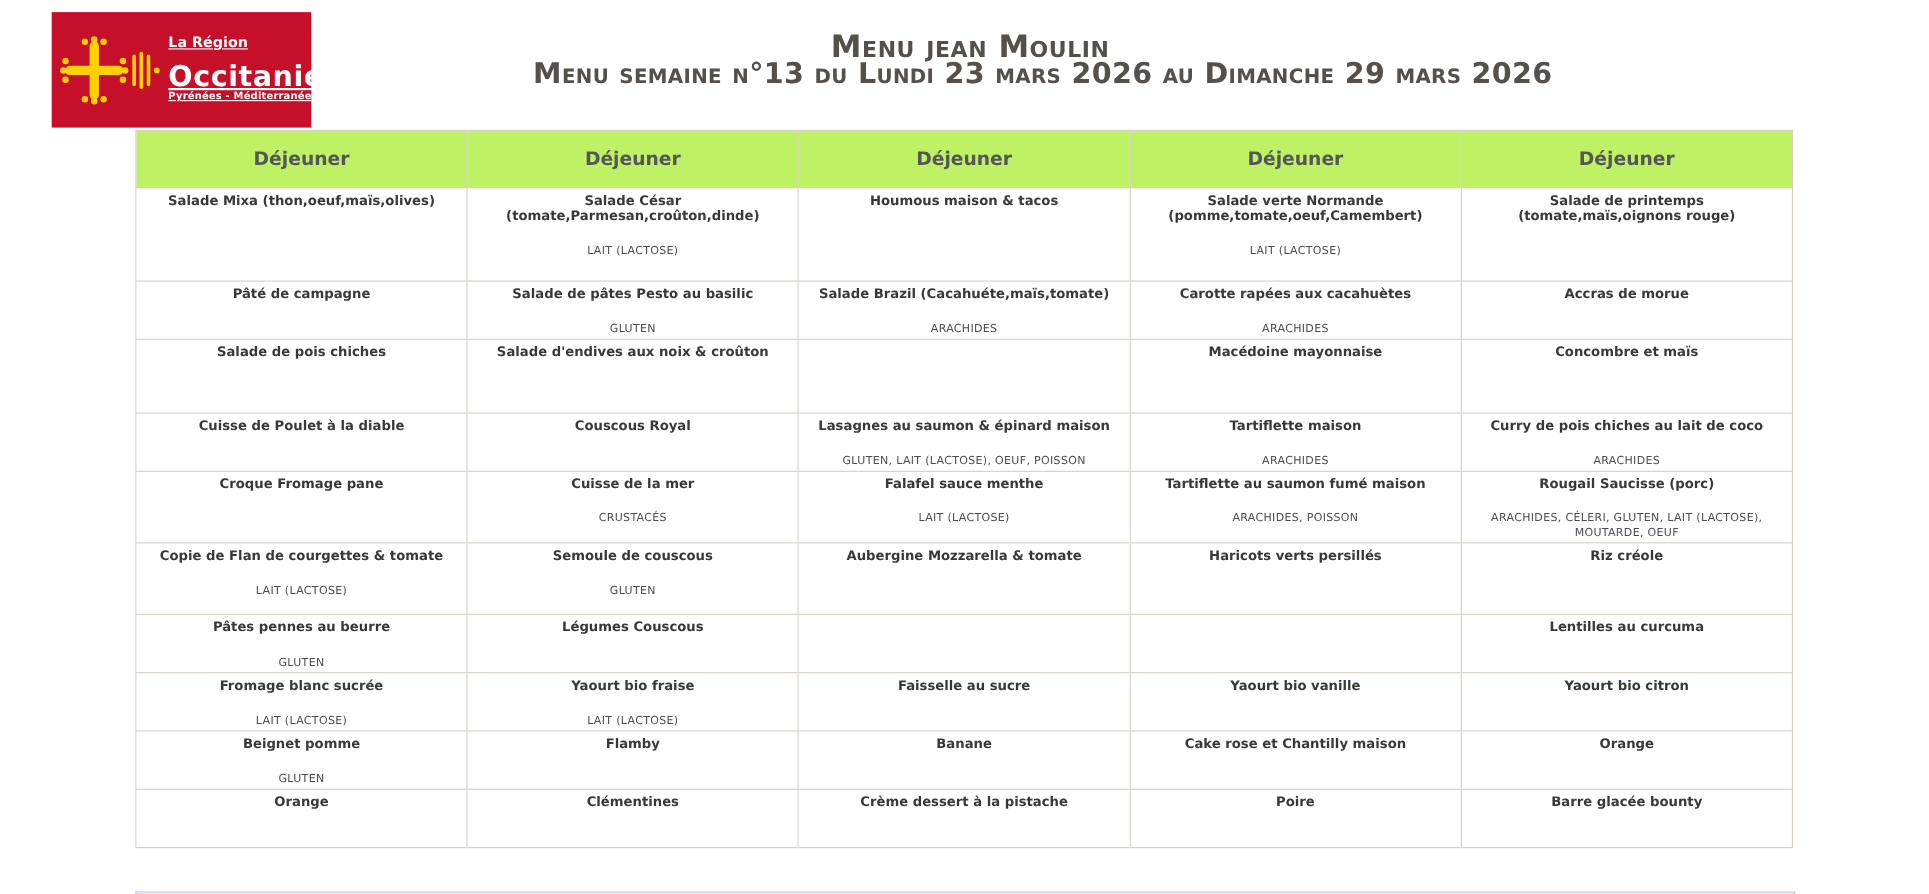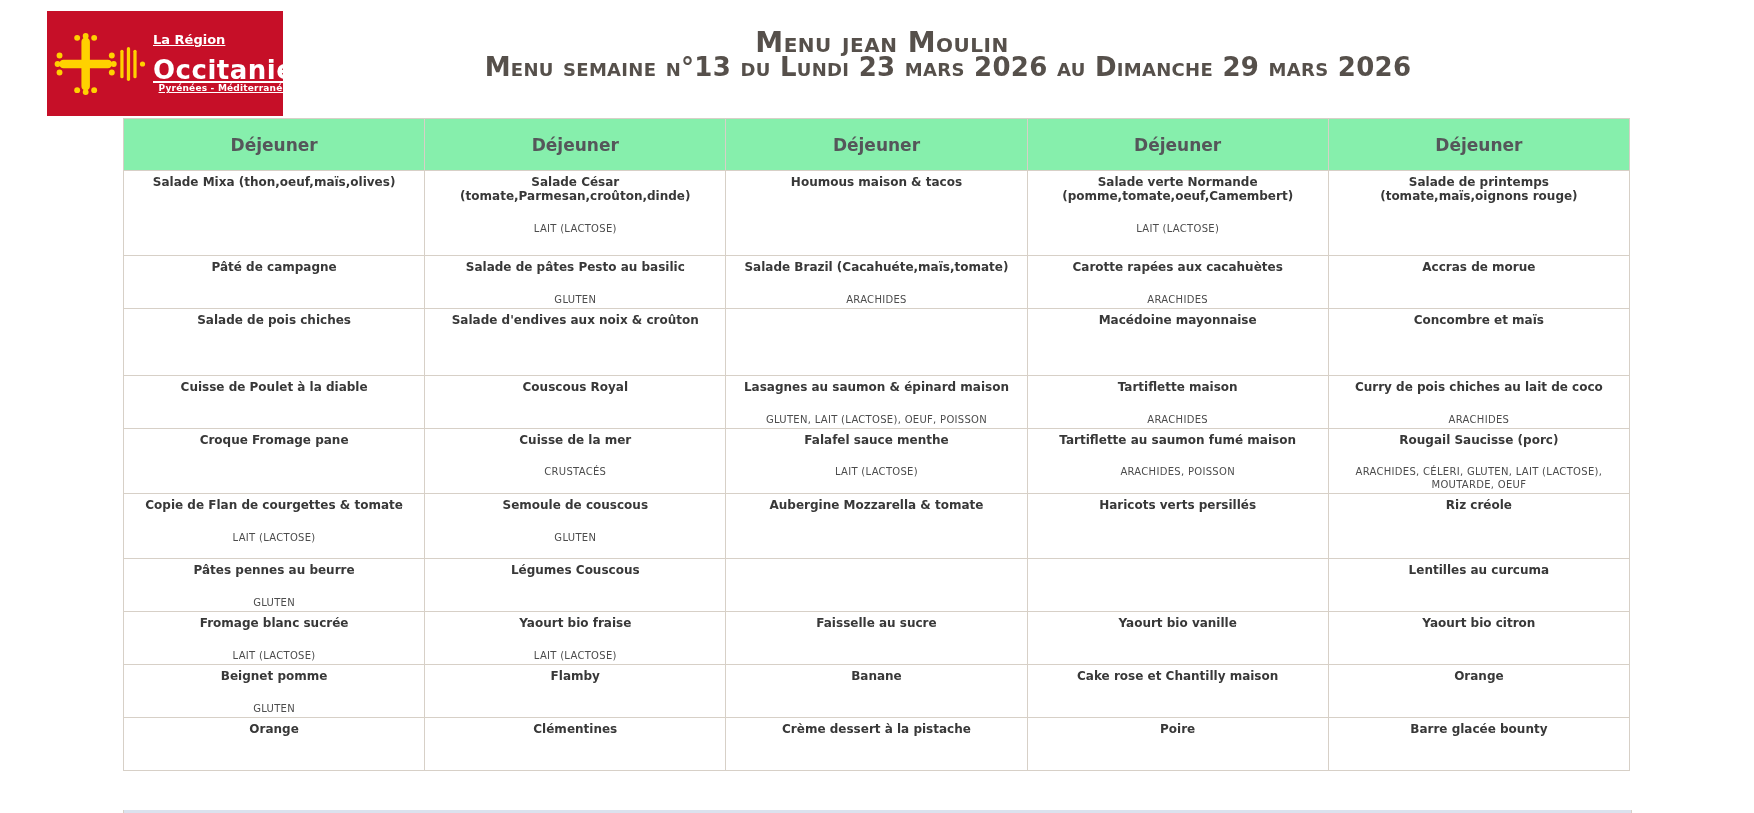--- a/index.html
+++ b/index.html
@@ -18,7 +18,7 @@
   .logo-text{color:#ffffff;margin-left:2px;line-height:1.05;text-decoration:underline;}
   .lt1{font-size:13px;font-weight:bold;}
   .lt2{font-size:26px;font-weight:bold;letter-spacing:0.5px;margin-top:10px;}
-  .lt3{font-size:9px;font-weight:bold;letter-spacing:0.2px;text-align:center;}
+  .lt3{font-size:9px;font-weight:bold;letter-spacing:0.2px;}
   
   .title-line1{
     position:absolute;top:26px;left:882px;transform:translateX(-50%);

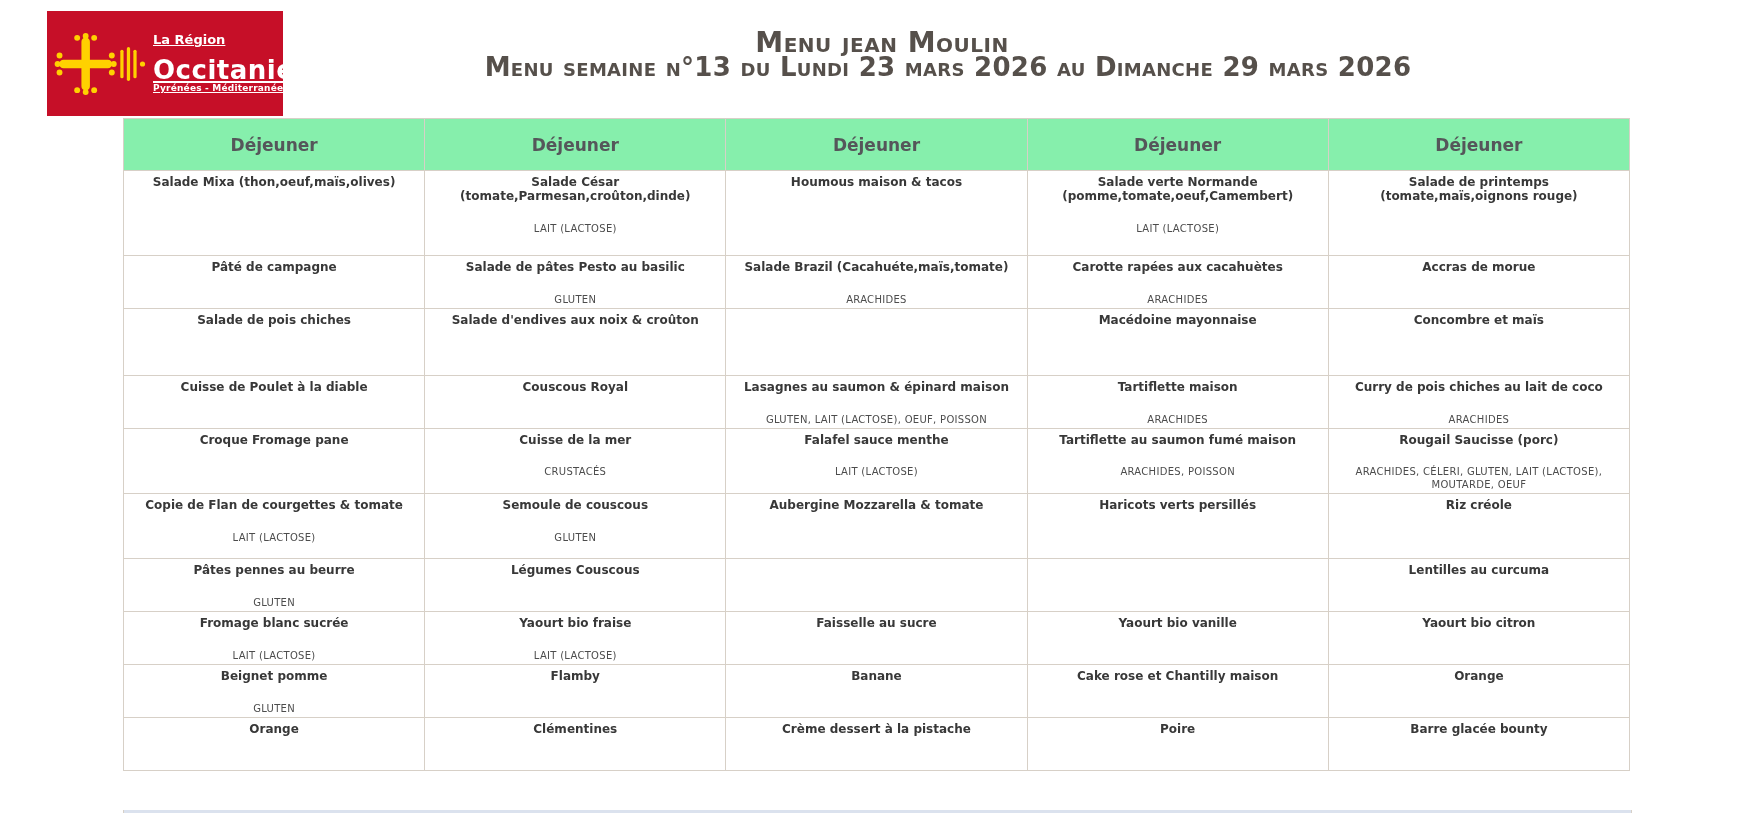--- a/index.html
+++ b/index.html
@@ -41,7 +41,7 @@
     text-align:center;vertical-align:middle;letter-spacing:0.5px;
   }
   td.meal{
-    background:#86efac;color:#55565a;font-size:17px;font-weight:bold;
+    background:#bef264;color:#55565a;font-size:17px;font-weight:bold;
     text-align:center;vertical-align:middle;
   }
   td.cell{

